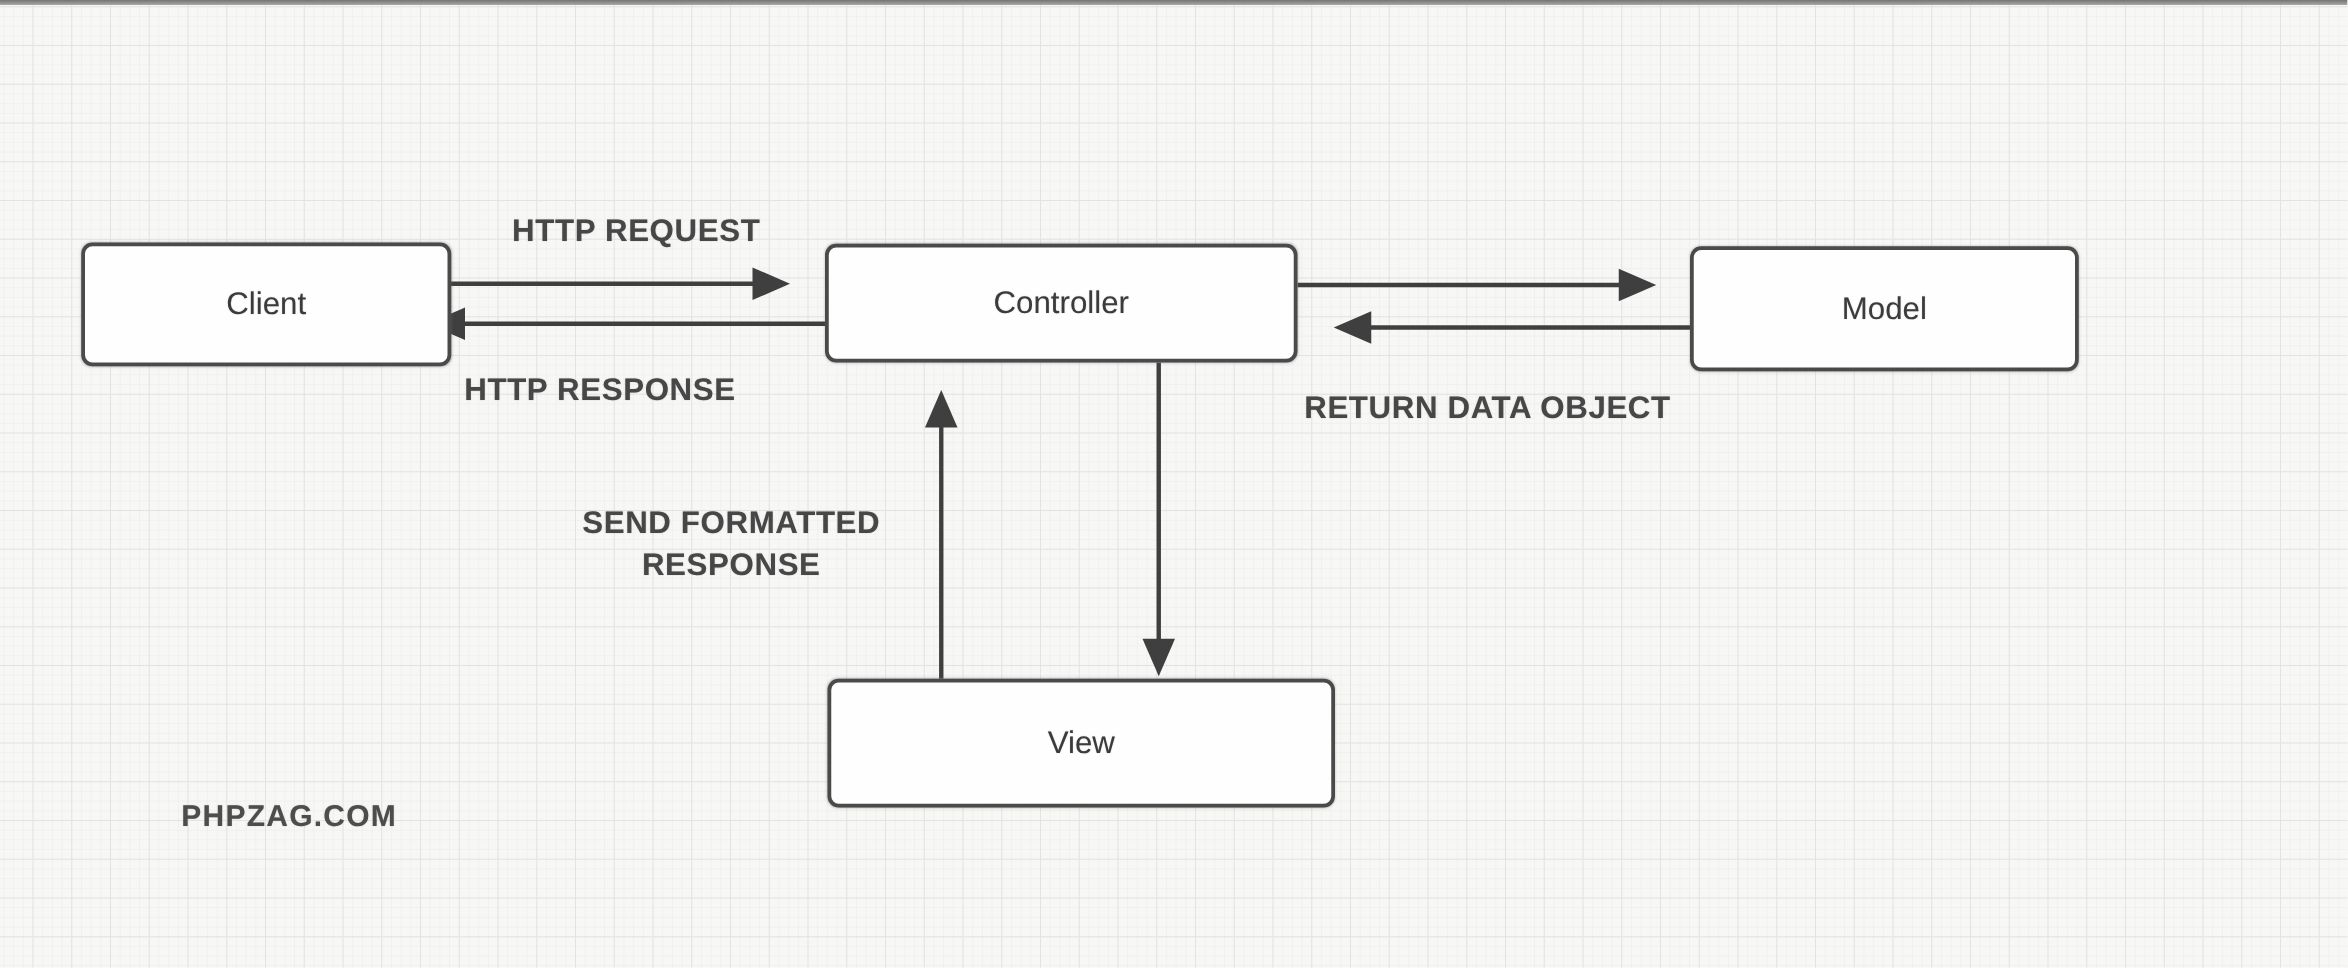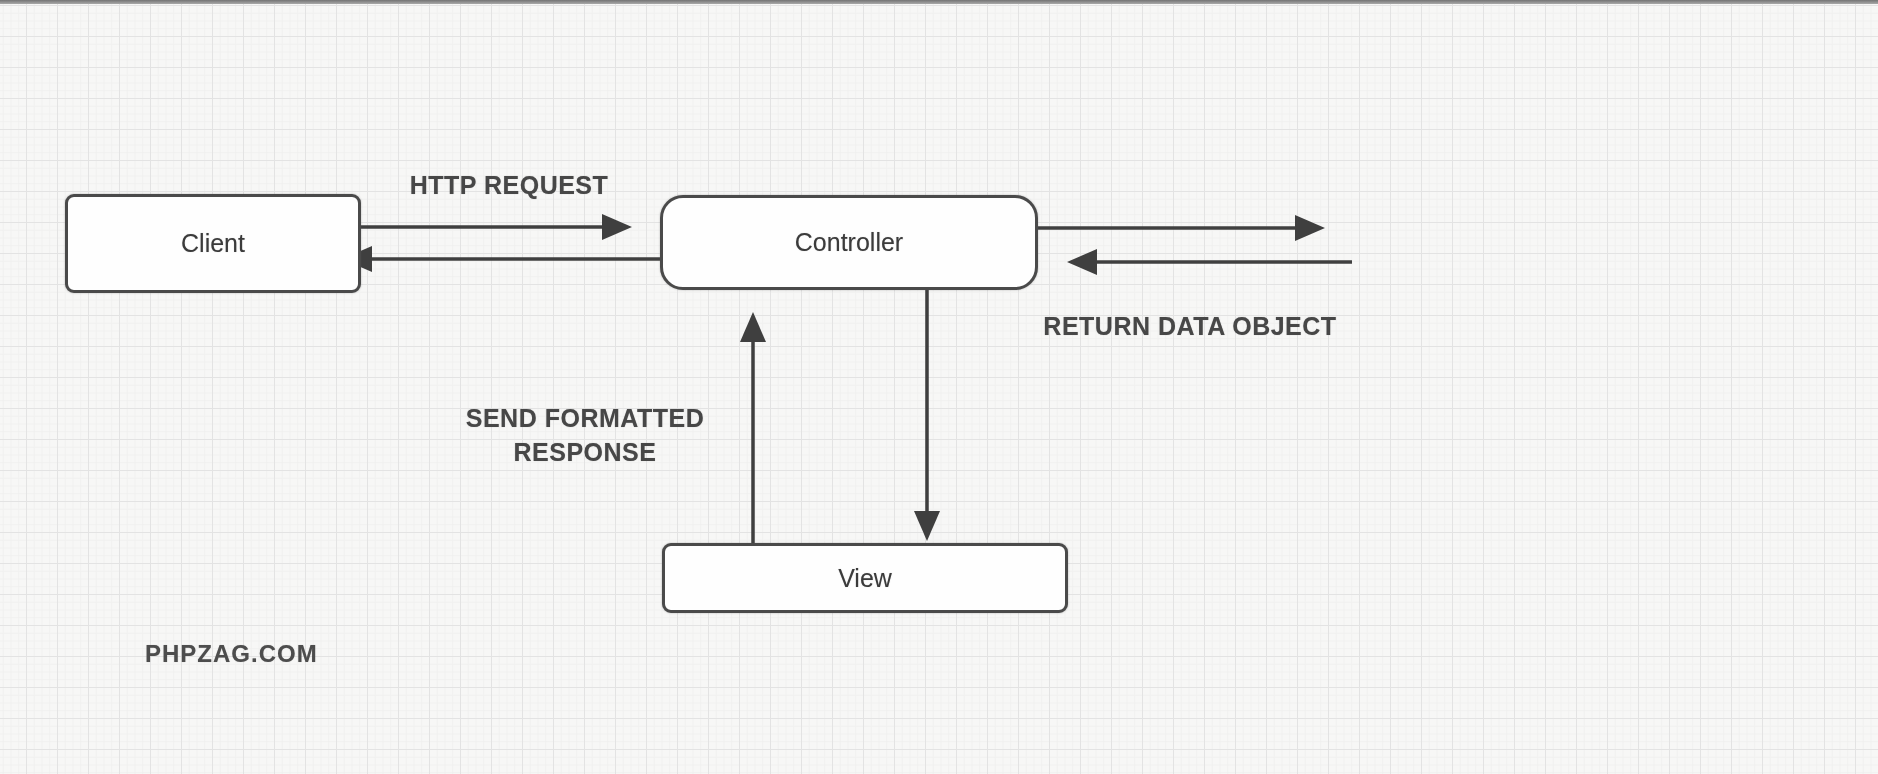--- a/index.html
+++ b/index.html
@@ -46,7 +46,7 @@
     text-shadow: 0 0 1px rgba(70,70,70,0.35);
   }
   .node-client     { left: 65px;   top: 194px; width: 296px; height: 99px;  }
-  .node-controller { left: 660px;  top: 195px; width: 378px; height: 95px; border-radius: 23px;  }
+  .node-controller { left: 660px;  top: 195px; width: 378px; height: 95px;  }
   .node-model      { left: 1352px; top: 197px; width: 311px; height: 100px; }
   .node-view       { left: 662px;  top: 543px; width: 406px; height: 70px;  }
 

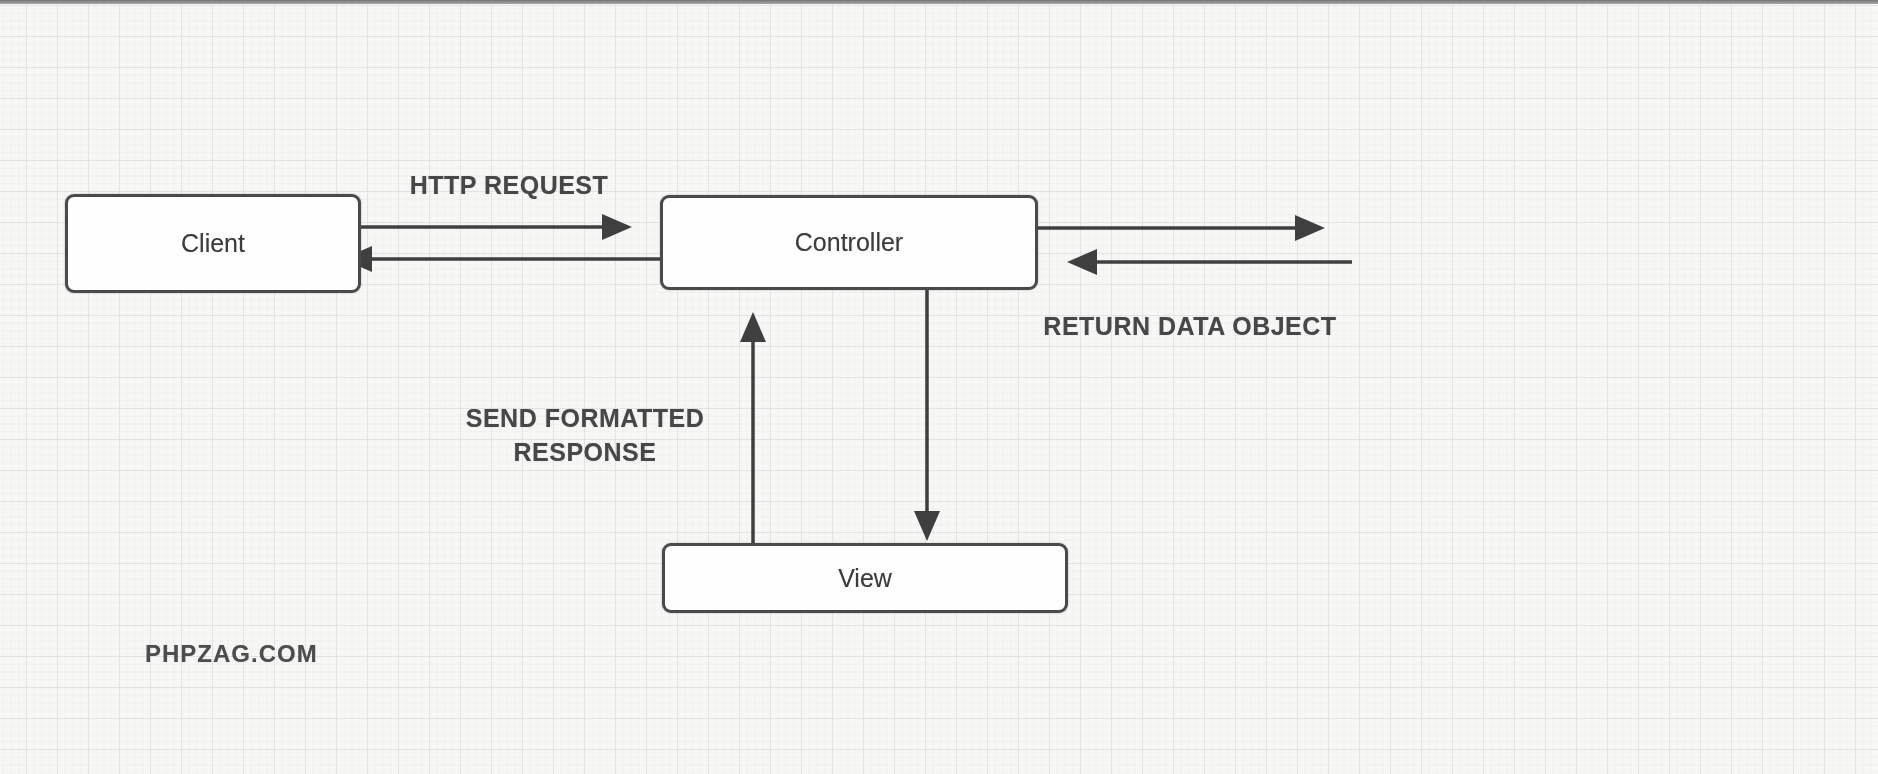--- a/index.html
+++ b/index.html
@@ -128,6 +128,9 @@
   <div class="node node-controller">
     <span class="node-label">Controller</span>
   </div>
+  <div class="node node-model">
+    <span class="node-label">Model</span>
+  </div>
   <div class="node node-view">
     <span class="node-label">View</span>
   </div>

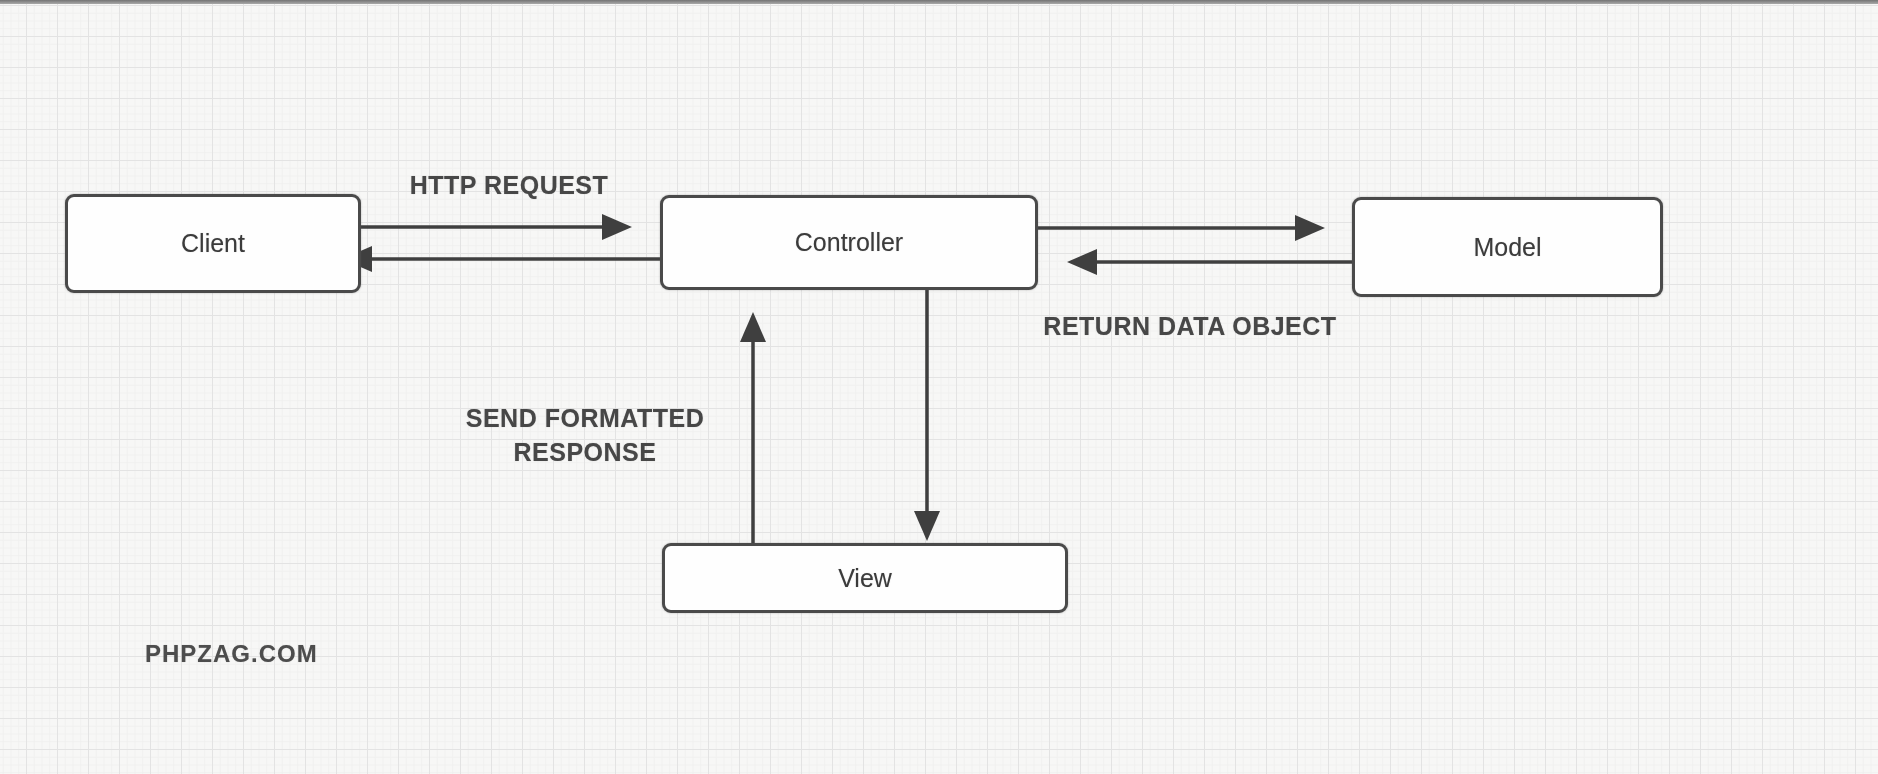--- a/index.html
+++ b/index.html
@@ -136,6 +136,7 @@
   </div>
 
   <div class="edge-label lbl-http-request">HTTP REQUEST</div>
+  <div class="edge-label lbl-http-response">HTTP RESPONSE</div>
   <div class="edge-label lbl-return-data">RETURN DATA OBJECT</div>
   <div class="edge-label lbl-send-formatted">SEND FORMATTED
 RESPONSE</div>

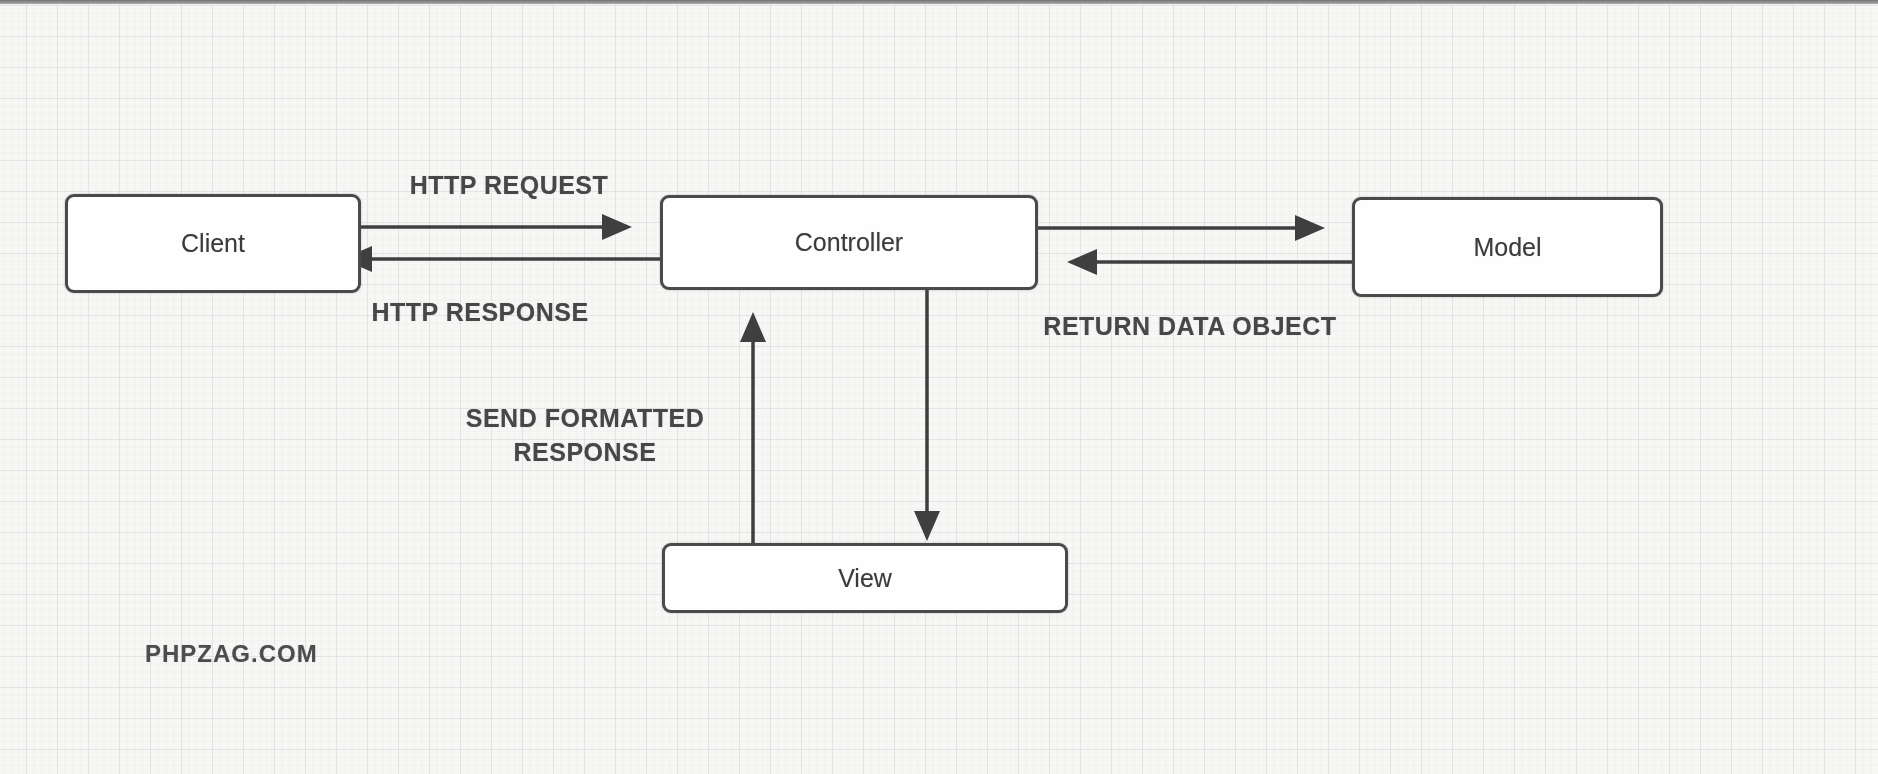--- a/index.html
+++ b/index.html
@@ -48,7 +48,7 @@
   .node-client     { left: 65px;   top: 194px; width: 296px; height: 99px;  }
   .node-controller { left: 660px;  top: 195px; width: 378px; height: 95px;  }
   .node-model      { left: 1352px; top: 197px; width: 311px; height: 100px; }
-  .node-view       { left: 662px;  top: 543px; width: 406px; height: 70px;  }
+  .node-view       { left: 662px;  top: 543px; width: 406px; height: 103px;  }
 
   .edge-label {
     position: absolute;

